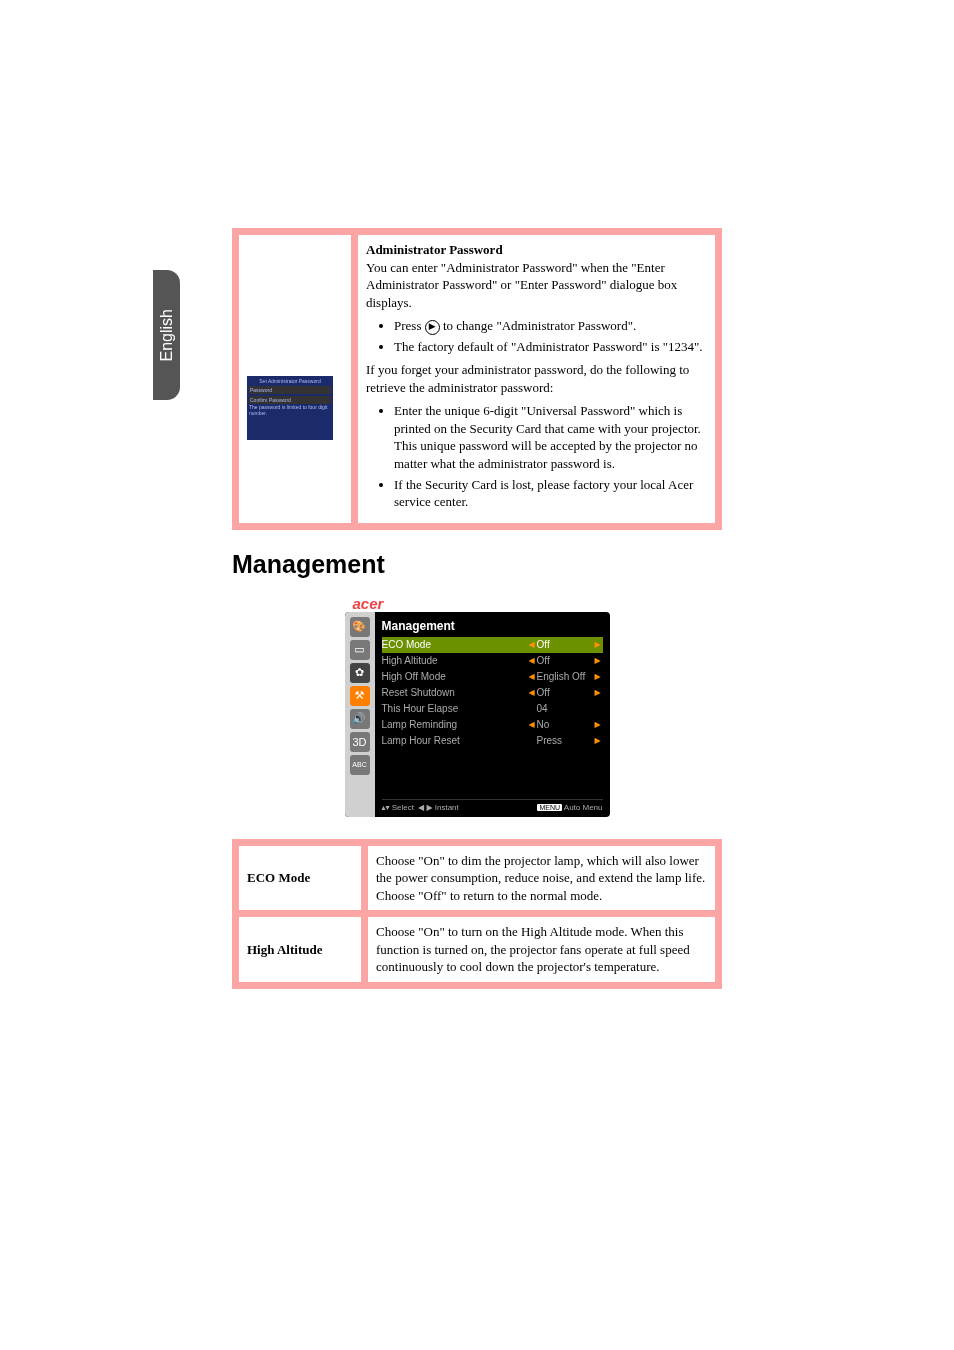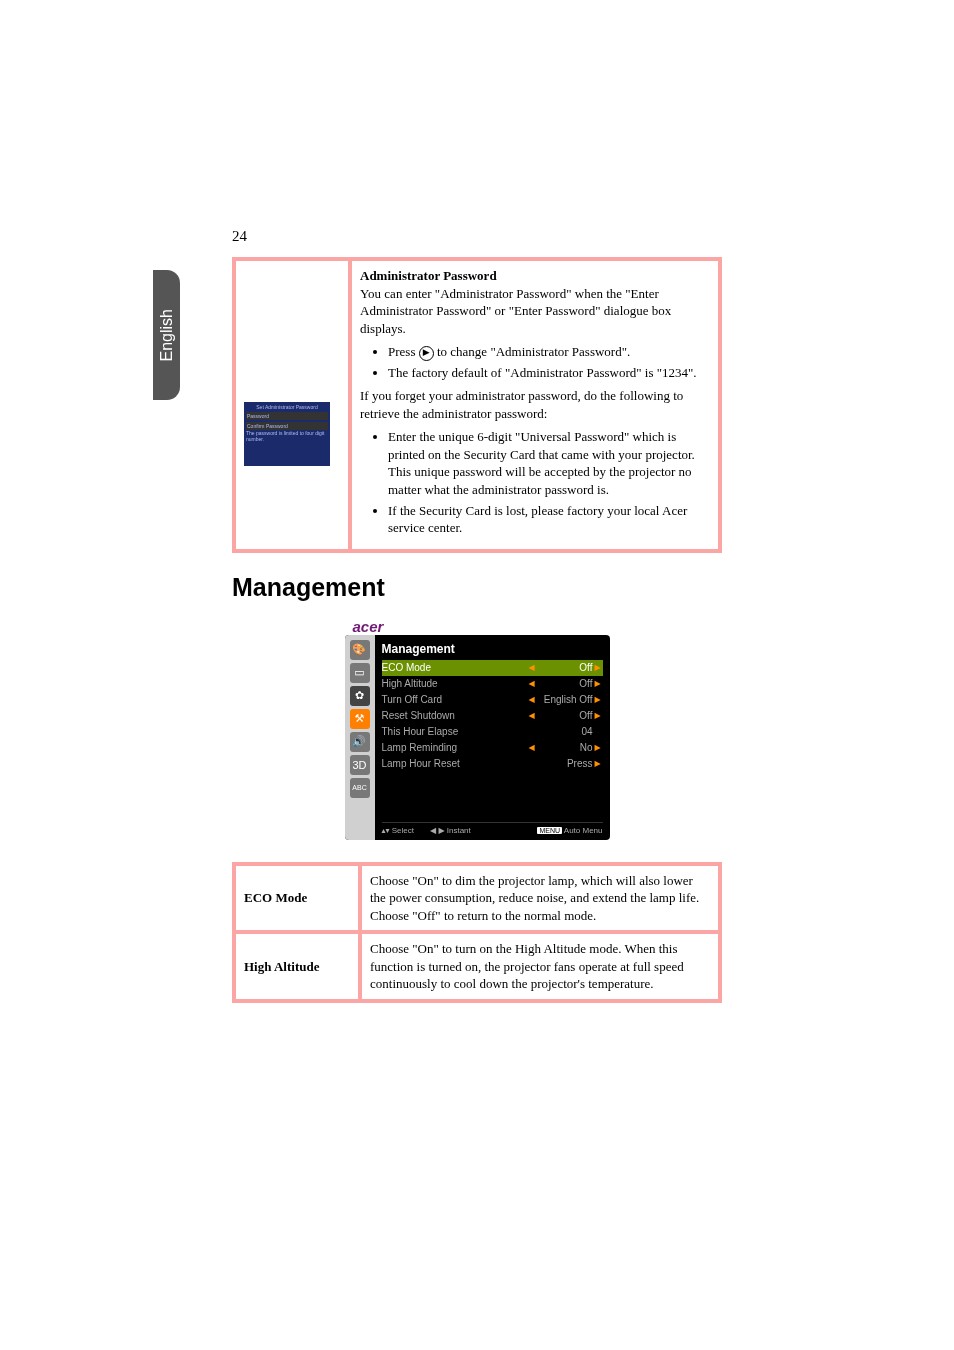--- a/index.html
+++ b/index.html
@@ -35,7 +35,6 @@
 <body>
 
 <div class="page">
- <p class="pgnum">24</p>
  <div class="sidetab">
       <span>English</span>
     </div>

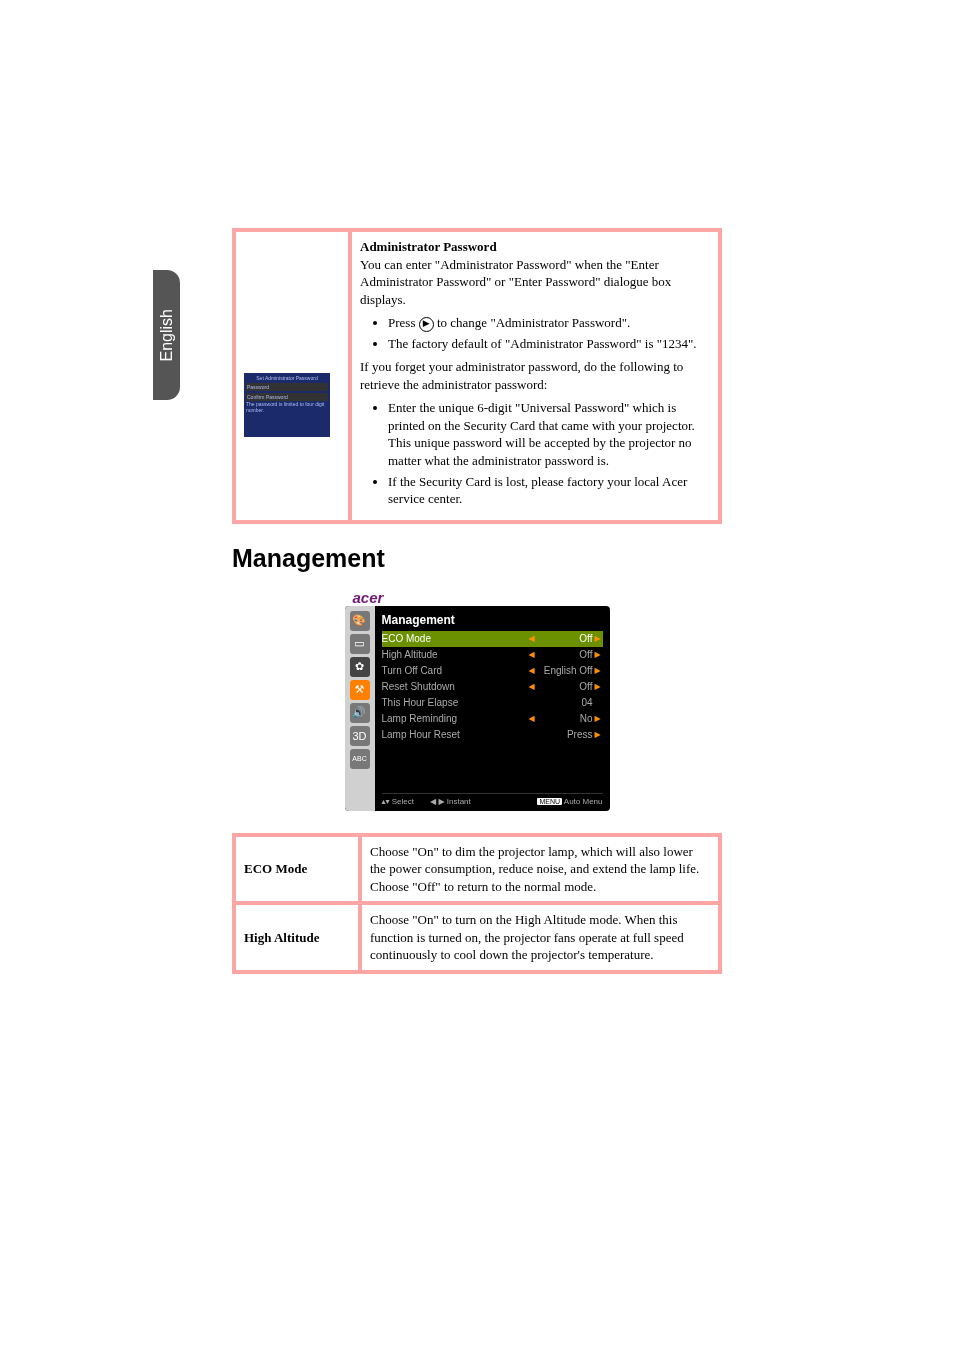--- a/index.html
+++ b/index.html
@@ -8,7 +8,7 @@
 .sidetab{position:absolute;left:153px;top:270px;width:27px;height:130px;background:#555;border-radius:0 13px 13px 0;display:flex;align-items:center;justify-content:center;}
 .sidetab span{color:#fff;font-family:Arial,sans-serif;font-size:16px;writing-mode:vertical-rl;transform:rotate(180deg);}
 table.box{border-collapse:collapse;width:100%;margin:0;}
-table.box td{border:4px solid #fca5a5;vertical-align:top;padding:6px 8px;font-size:13px;line-height:1.35;margin-top:19px;}
+table.box td{border:7px solid #fca5a5;vertical-align:top;padding:6px 8px;font-size:13px;line-height:1.35;margin-top:19px;}
 .thumb{width:82px;height:60px;background:#1a2a6b;margin:135px 0 0 0;position:relative;font-family:Arial,sans-serif;color:#b0bbf0;font-size:5px;line-height:1.2;padding:2px;}
 .thumb .t2{background:#333;padding:1px;margin-top:2px;}
 h2.mgmt{font-family:"Segoe UI",Arial,sans-serif;font-size:25px;font-weight:600;margin:20px 0 16px 0;}

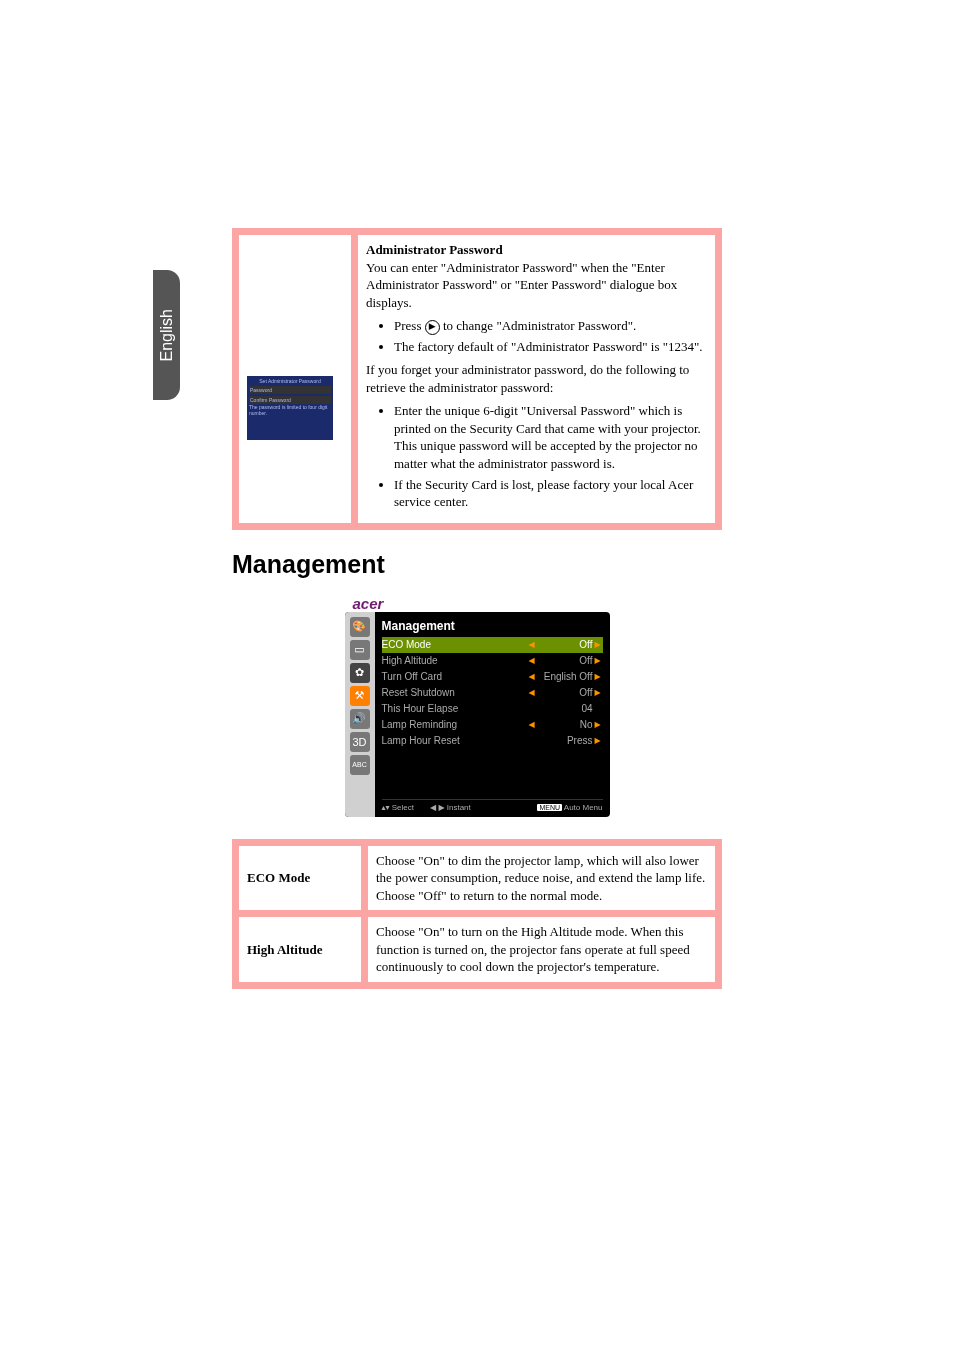--- a/index.html
+++ b/index.html
@@ -13,7 +13,7 @@
 .thumb .t2{background:#333;padding:1px;margin-top:2px;}
 h2.mgmt{font-family:"Segoe UI",Arial,sans-serif;font-size:25px;font-weight:600;margin:20px 0 16px 0;}
 .osd{width:265px;margin:0 auto 22px auto;}
-.osdbrand{color:#701a75;font-style:italic;font-weight:bold;font-family:Arial,sans-serif;font-size:15px;padding-left:8px;}
+.osdbrand{color:#ef4444;font-style:italic;font-weight:bold;font-family:Arial,sans-serif;font-size:15px;padding-left:8px;}
 .osdbody{background:#000;border-radius:4px;color:#fff;font-family:Arial,sans-serif;font-size:10px;display:flex;}
 .osdleft{width:30px;background:#d0d0d0;border-radius:4px 0 0 4px;padding:5px 0;display:flex;flex-direction:column;gap:3px;align-items:center;}
 .osdic{width:20px;height:20px;background:#787878;border-radius:3px;display:flex;align-items:center;justify-content:center;color:#fff;font-size:11px;}

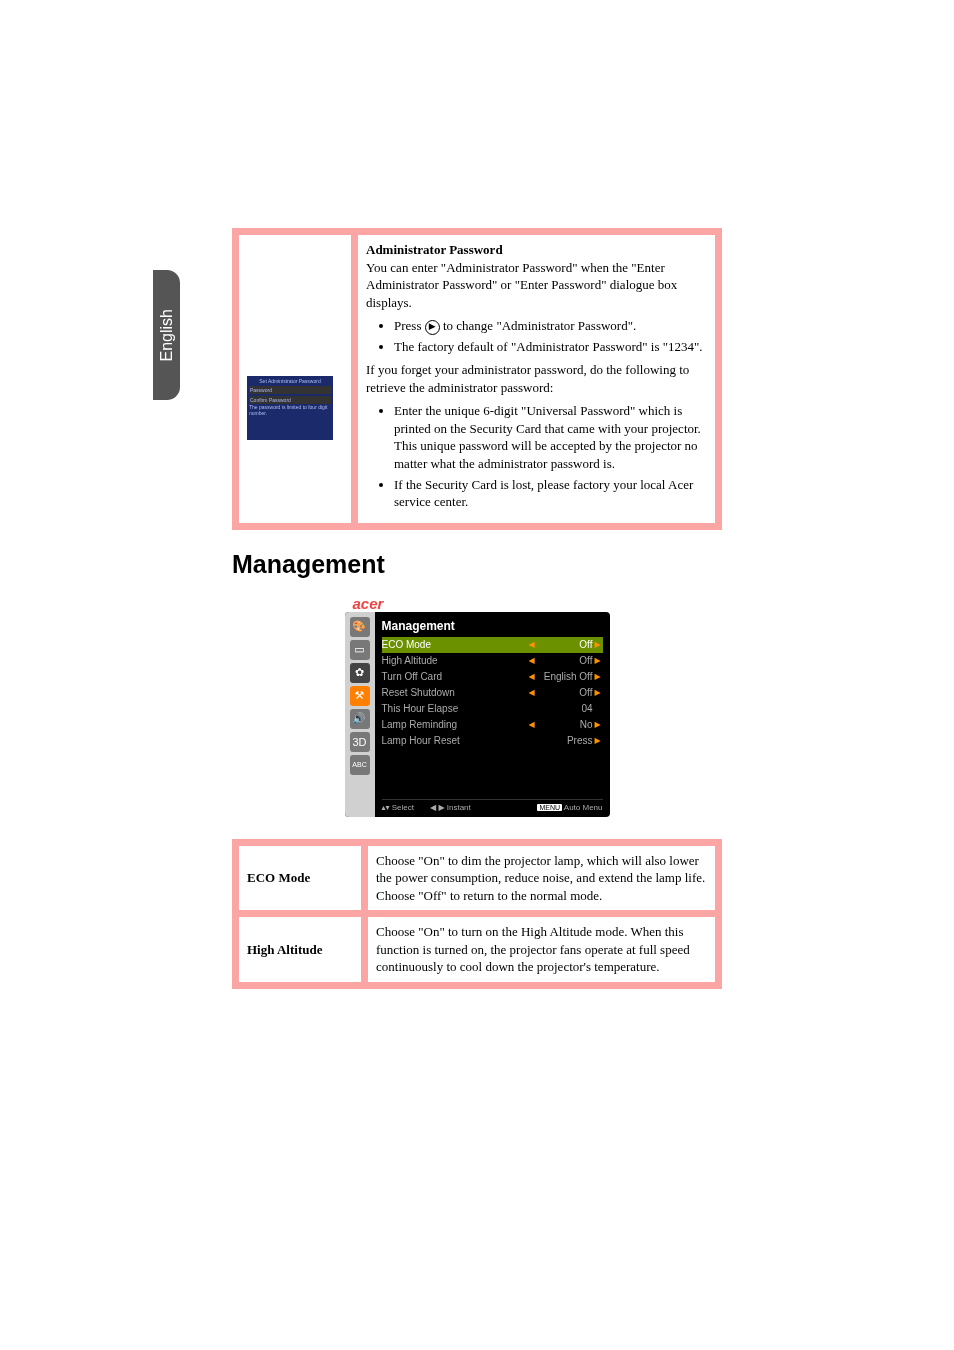--- a/index.html
+++ b/index.html
@@ -23,7 +23,7 @@
 .osrow.sel{background:#6b9000;color:#fff;}
 .c1{flex:1;}
 .c2{width:10px;text-align:center;font-size:8px;color:#ff9000;}
-.c3{width:56px;text-align:right;}
+.c3{width:56px;text-align:left;}
 .c4{width:10px;text-align:center;font-size:8px;color:#ff9000;}
 .osdfoot{border-top:1px solid #333;margin-top:50px;padding-top:3px;display:flex;gap:16px;color:#aaa;font-size:8px;}
 .osdfoot .k{background:#fff;color:#000;padding:0 2px;border-radius:1px;font-size:7px;}

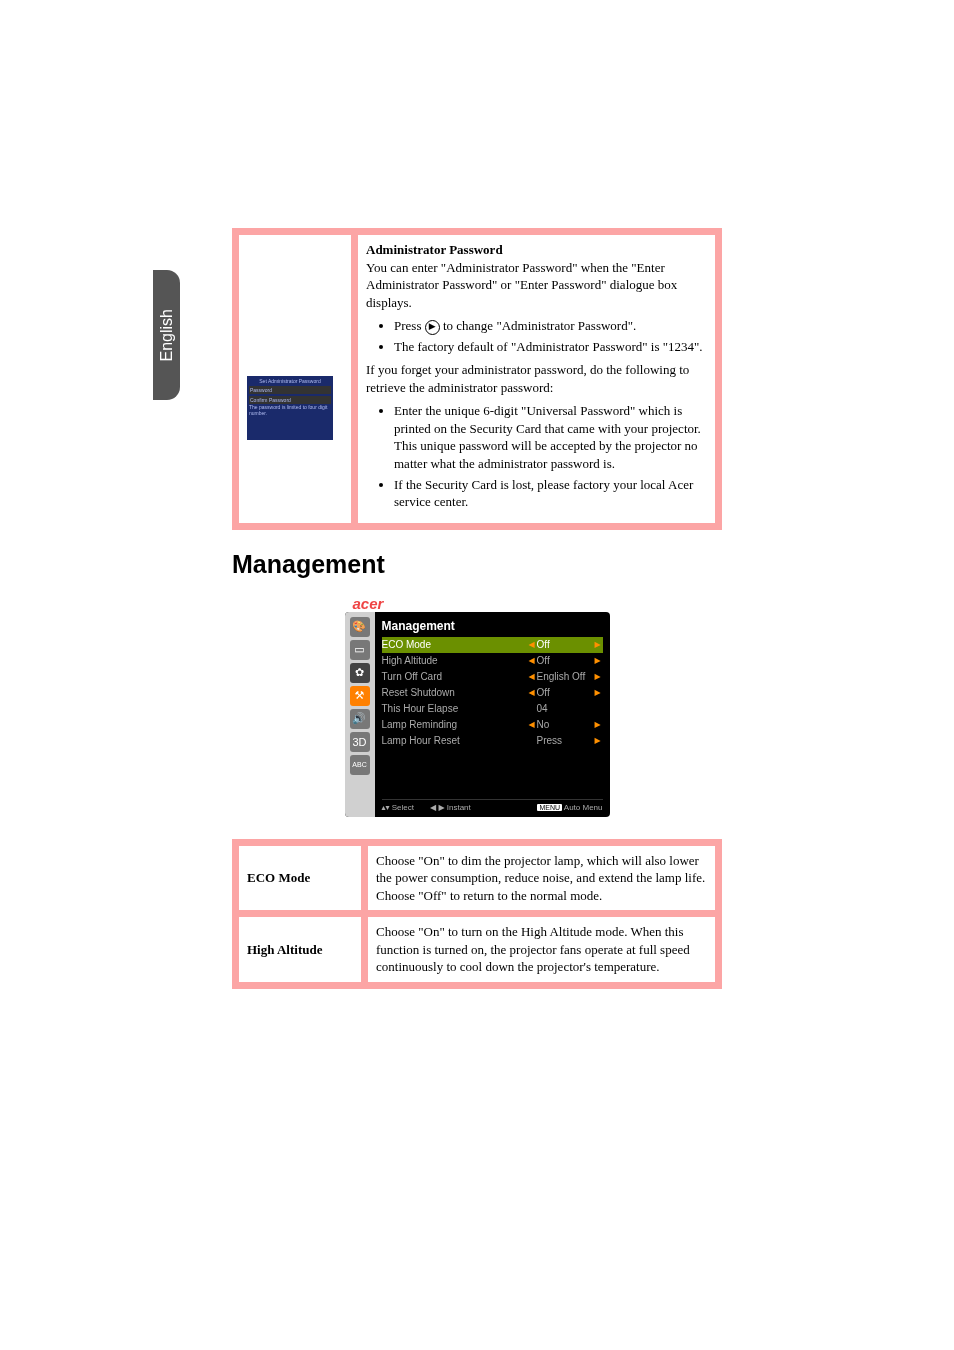--- a/index.html
+++ b/index.html
@@ -96,7 +96,7 @@
             <span class="c4">▶</span>
           </div>
     <div class="osrow">
-            <span class="c1">Turn Off Card</span>
+            <span class="c1">High Off Mode</span>
             <span class="c2">◀</span>
             <span class="c3">English Off</span>
             <span class="c4">▶</span>

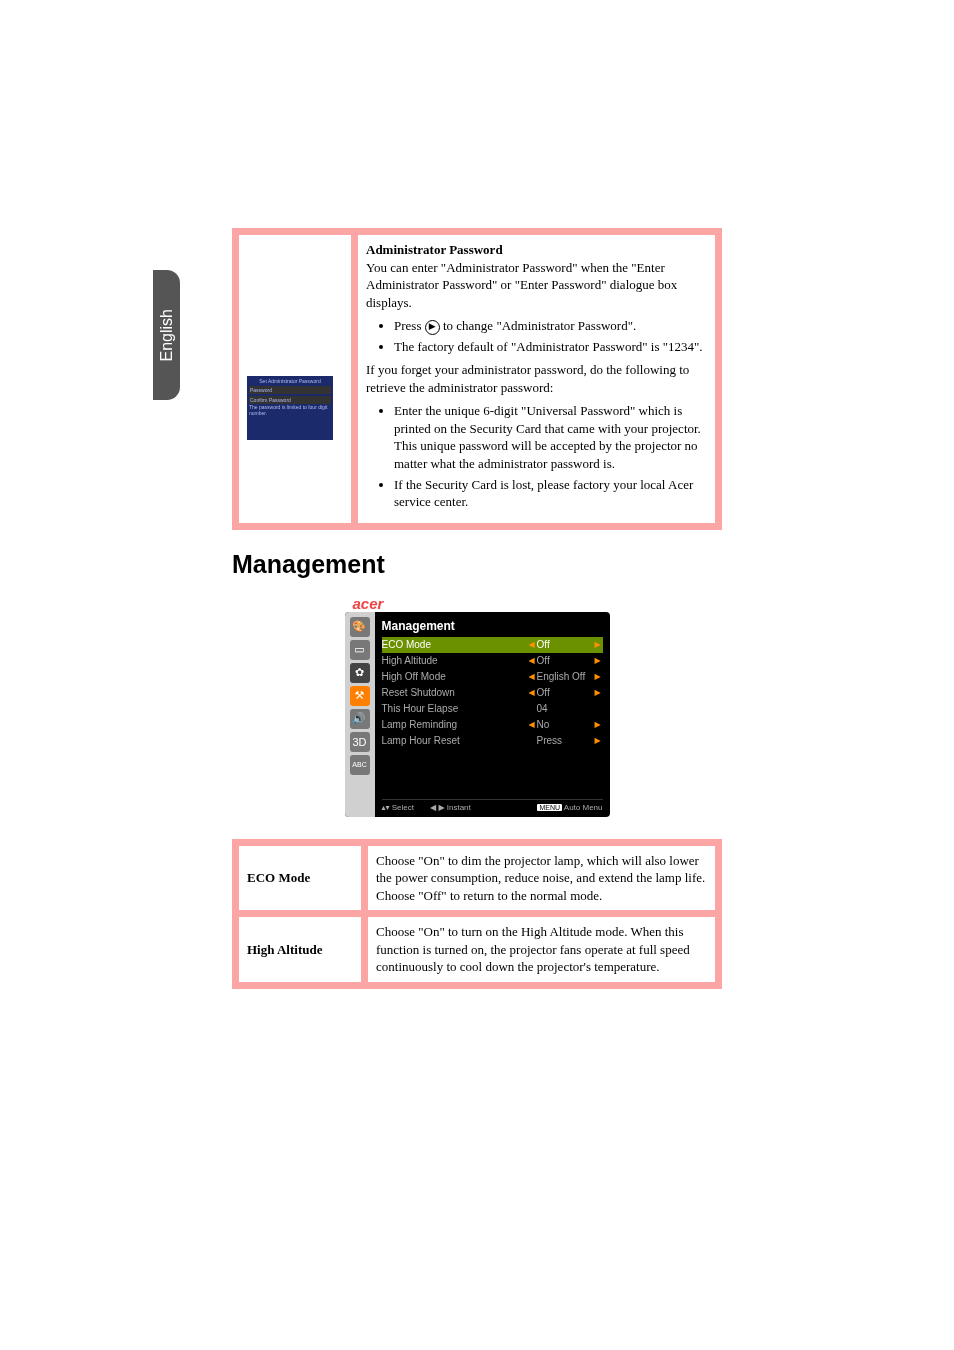--- a/index.html
+++ b/index.html
@@ -25,7 +25,7 @@
 .c2{width:10px;text-align:center;font-size:8px;color:#ff9000;}
 .c3{width:56px;text-align:left;}
 .c4{width:10px;text-align:center;font-size:8px;color:#ff9000;}
-.osdfoot{border-top:1px solid #333;margin-top:50px;padding-top:3px;display:flex;gap:16px;color:#aaa;font-size:8px;}
+.osdfoot{border-top:1px solid #333;margin-top:50px;padding-top:3px;display:flex;gap:4px;color:#aaa;font-size:8px;}
 .osdfoot .k{background:#fff;color:#000;padding:0 2px;border-radius:1px;font-size:7px;}
 .circ{display:inline-block;border:1px solid #000;border-radius:50%;width:13px;height:13px;text-align:center;line-height:11px;font-size:9px;vertical-align:middle;}
 ul.b{margin:6px 0;padding:0 0 0 28px;list-style:disc;}

